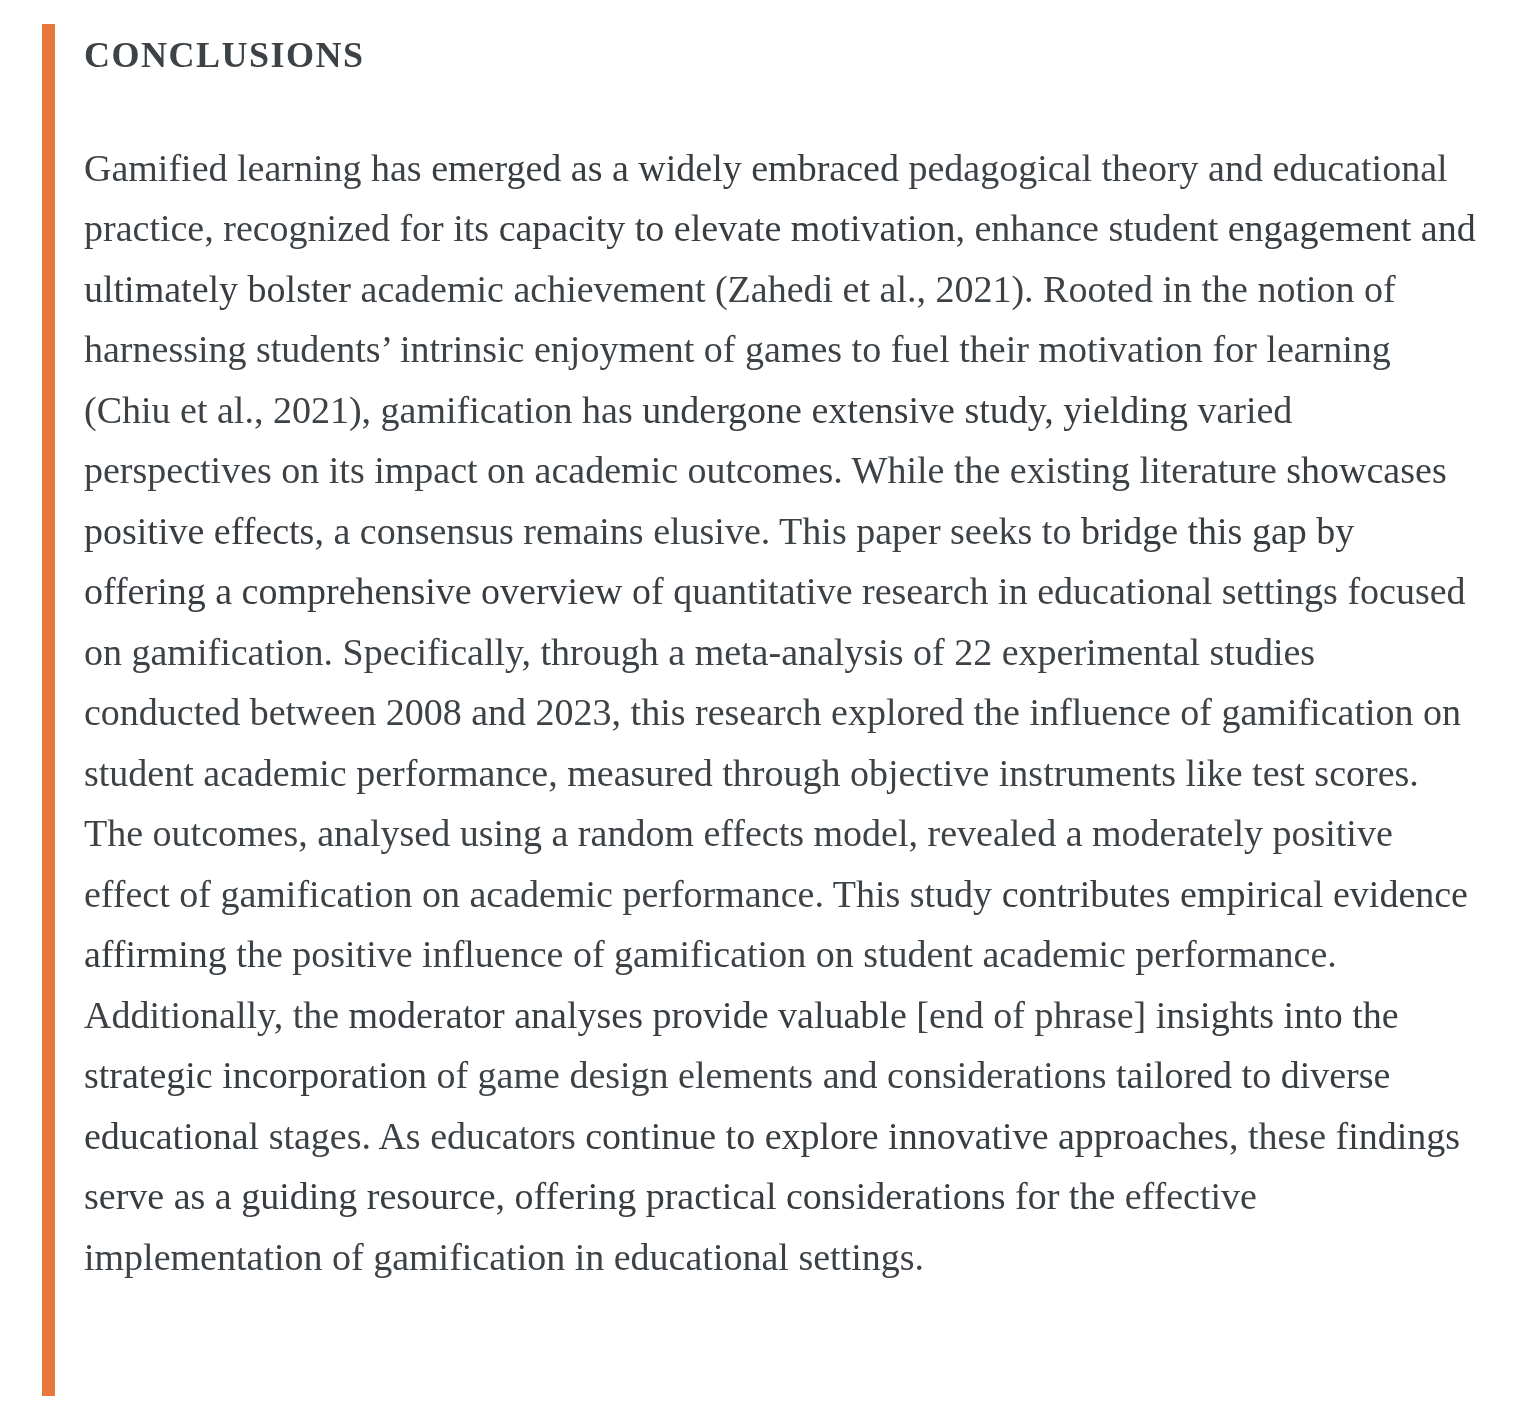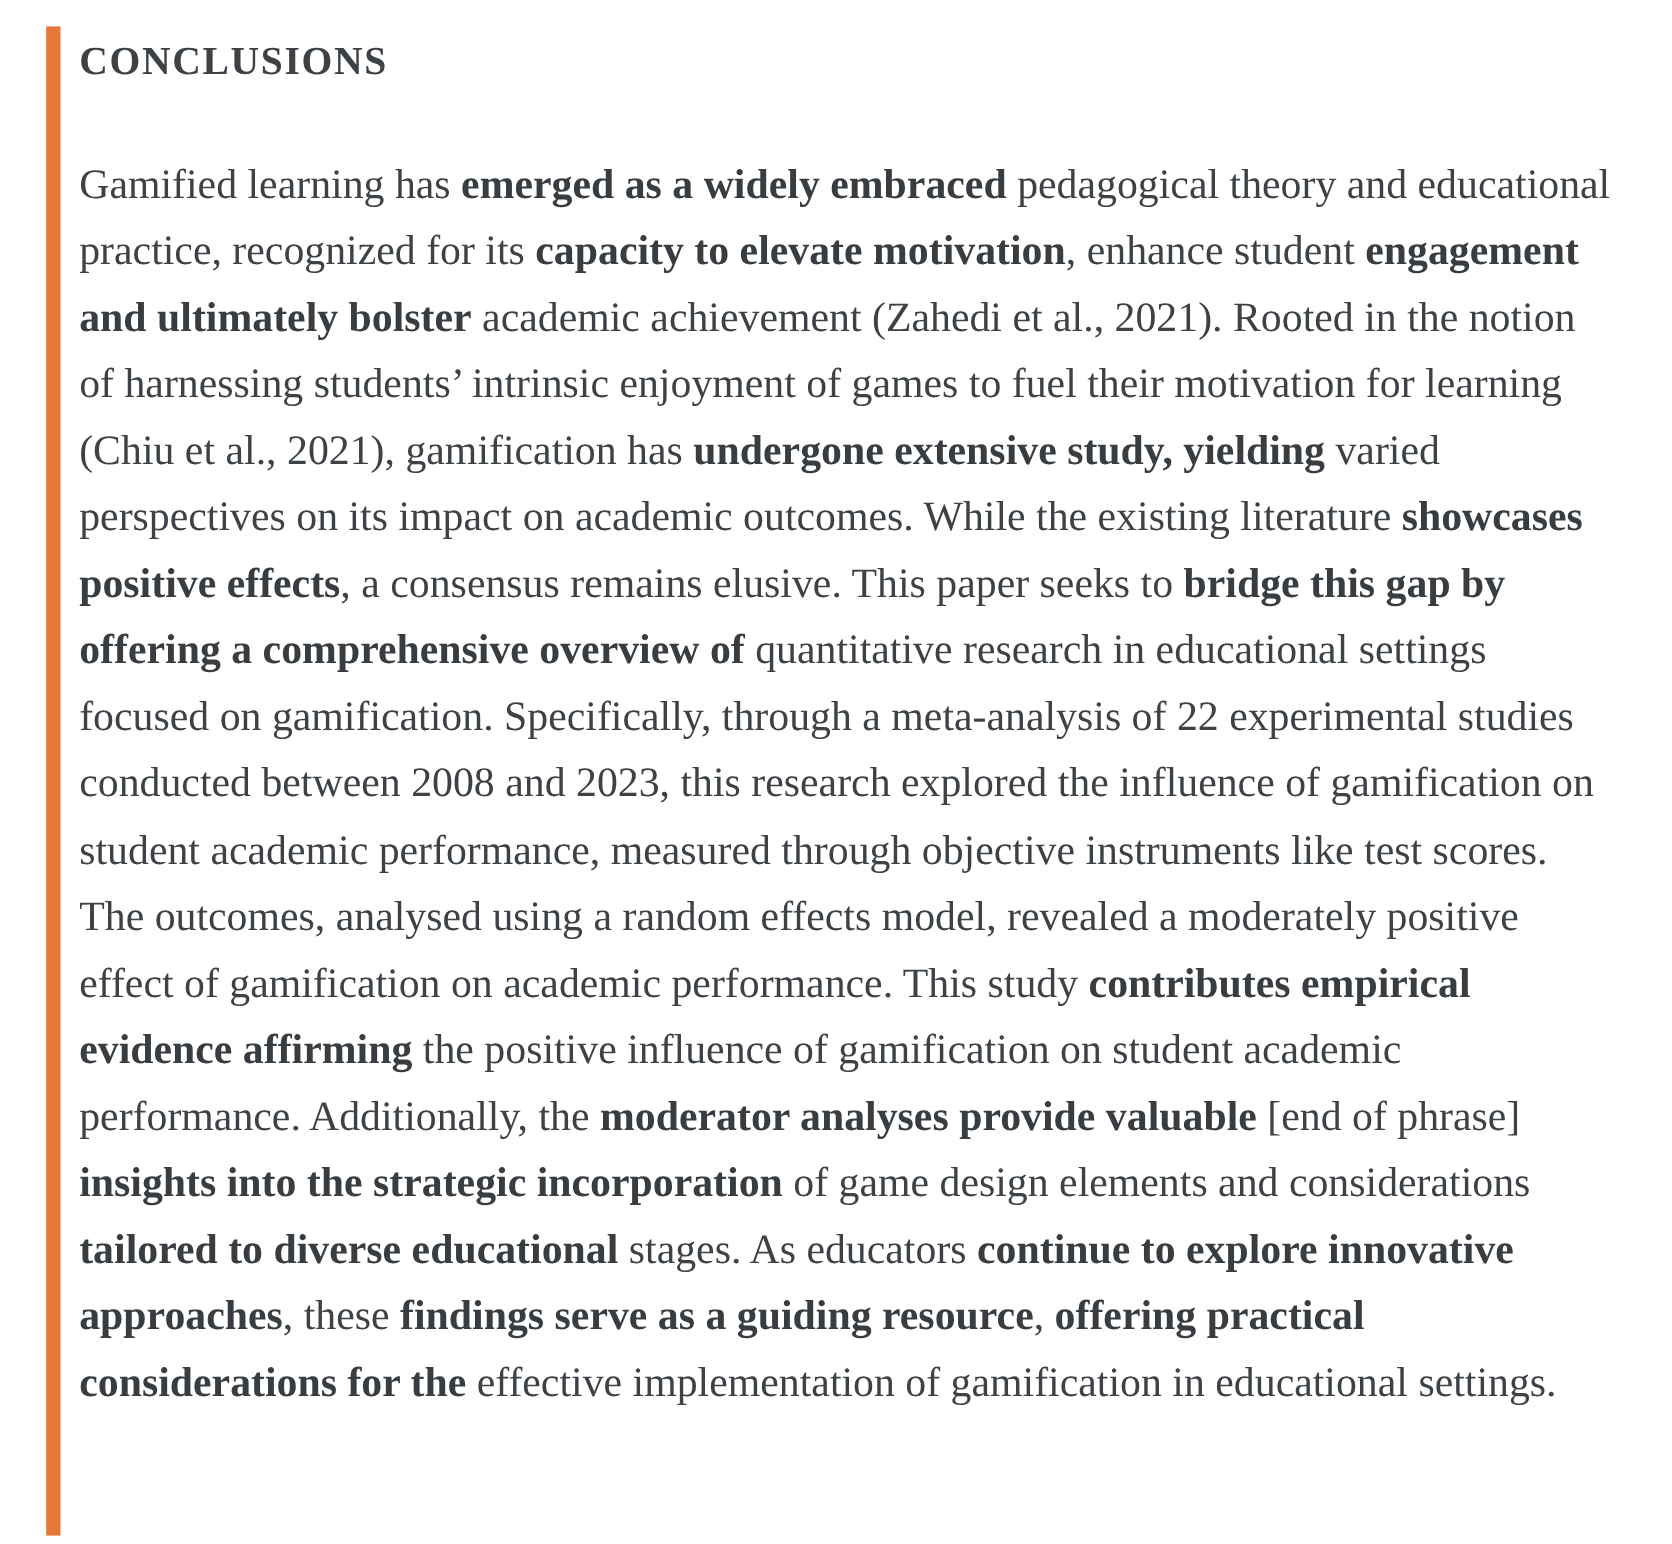--- a/index.html
+++ b/index.html
@@ -23,7 +23,7 @@
   }
   .text-column {
     position: absolute;
-    left: 72px;
+    left: 84px;
     top: 36px;
     width: 1392px;
     color: #3D4247;

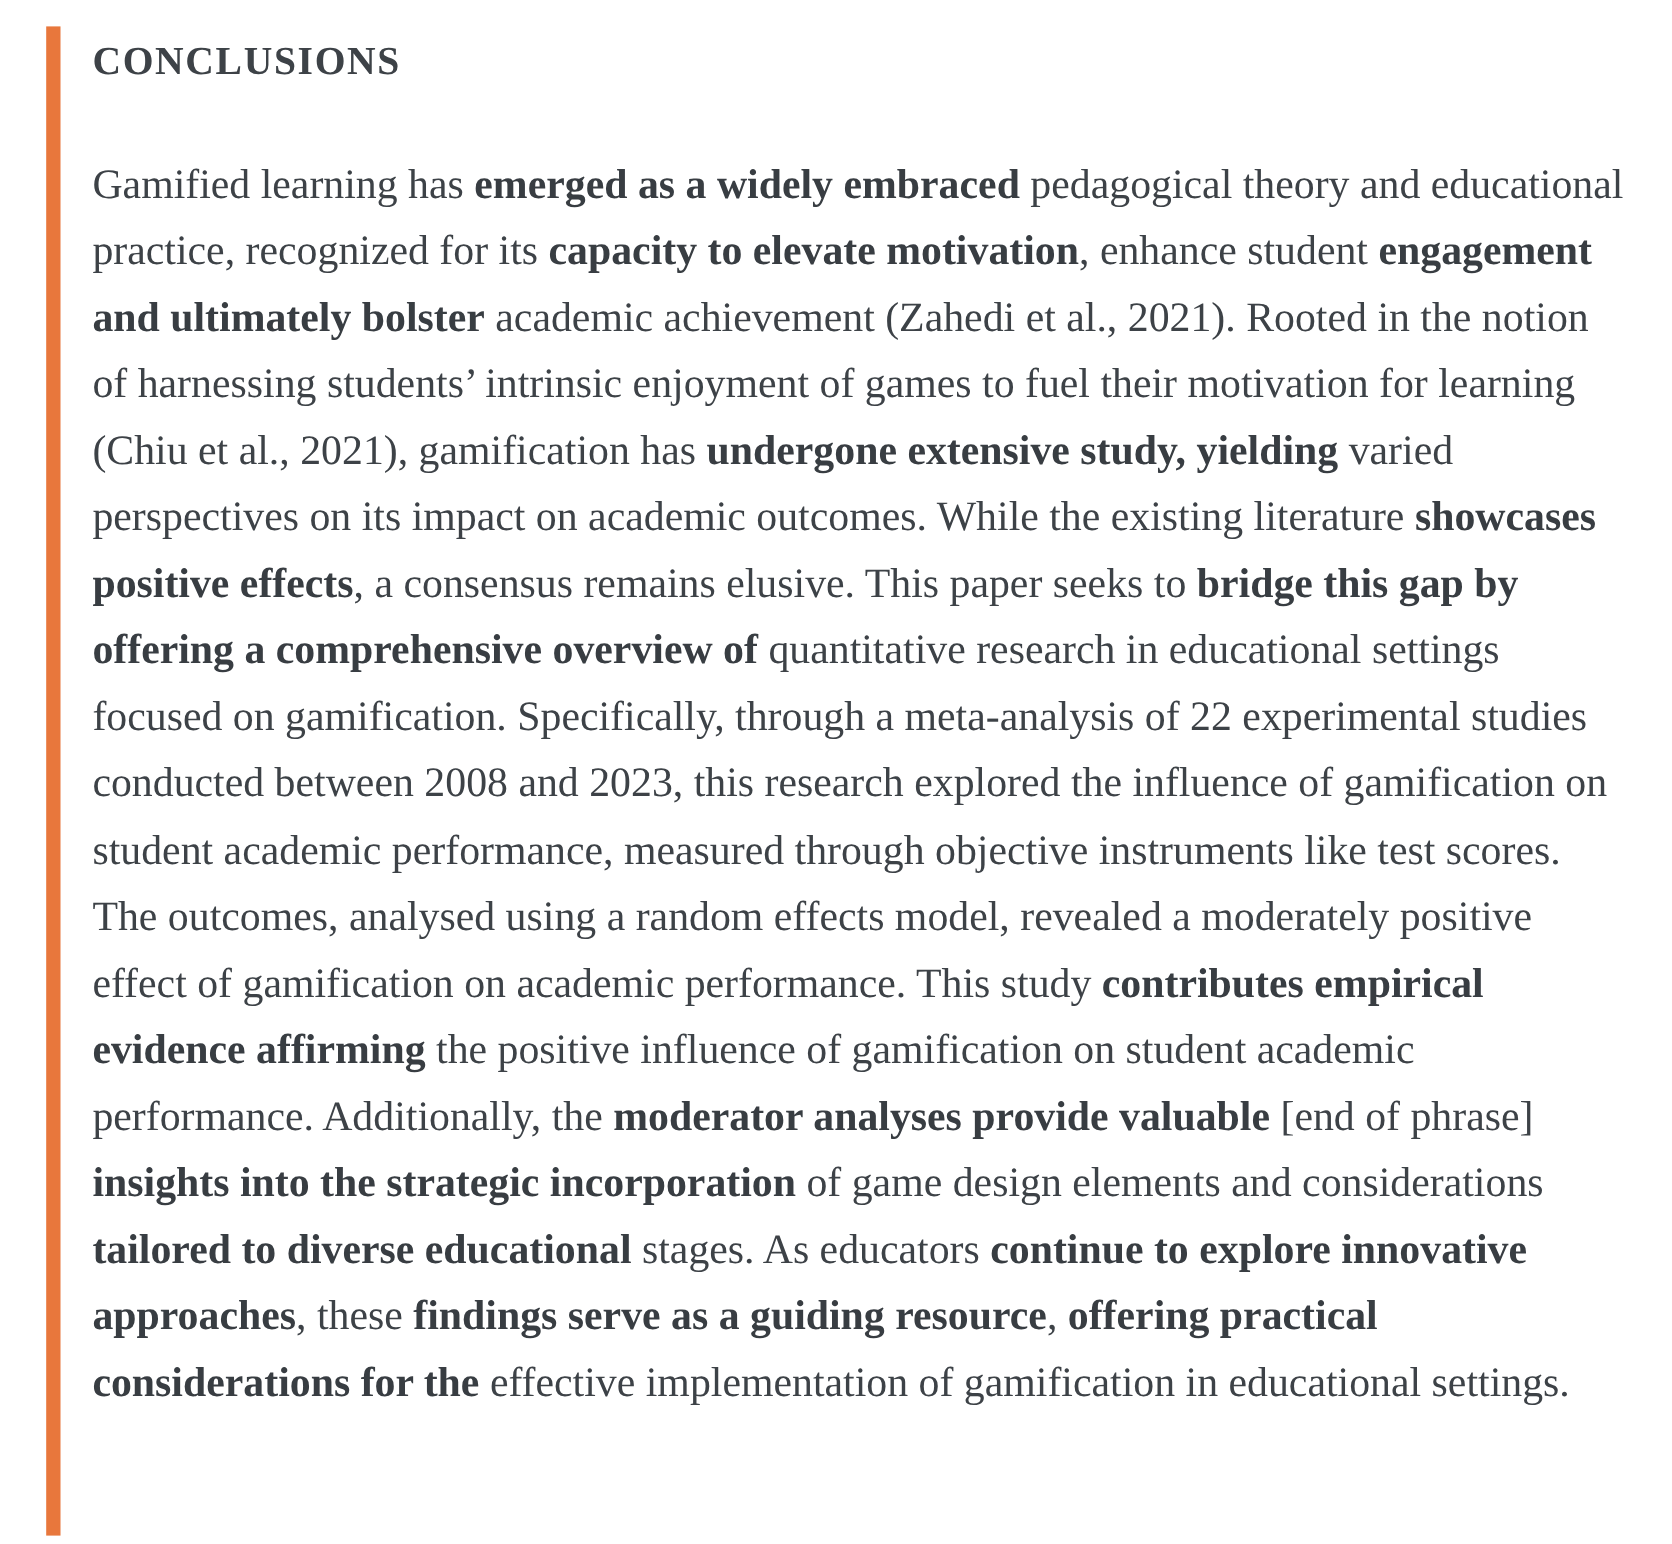--- a/index.html
+++ b/index.html
@@ -45,7 +45,7 @@
     text-align: left;
   }
   .conclusions-paragraph .bold {
-    font-weight: 700;
+    font-weight: 400;
     color: #383D42;
   }
 </style>

